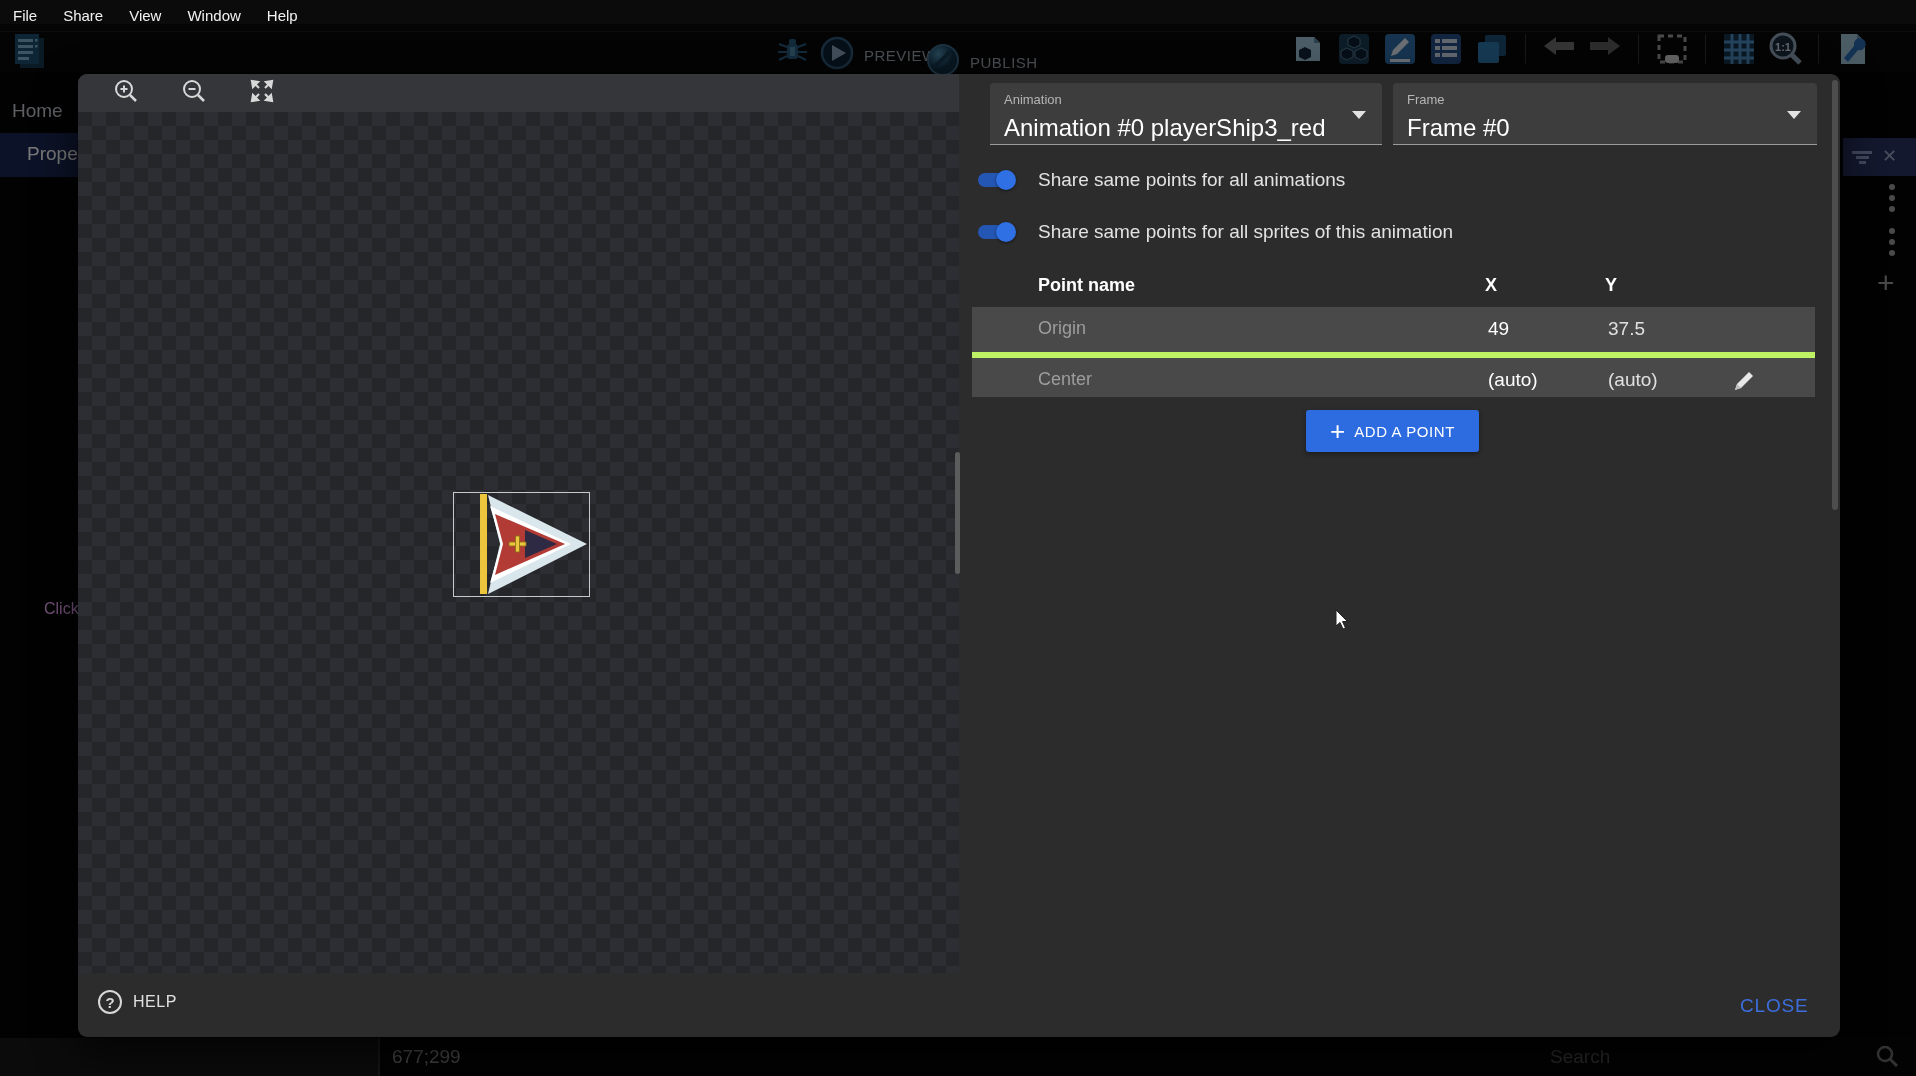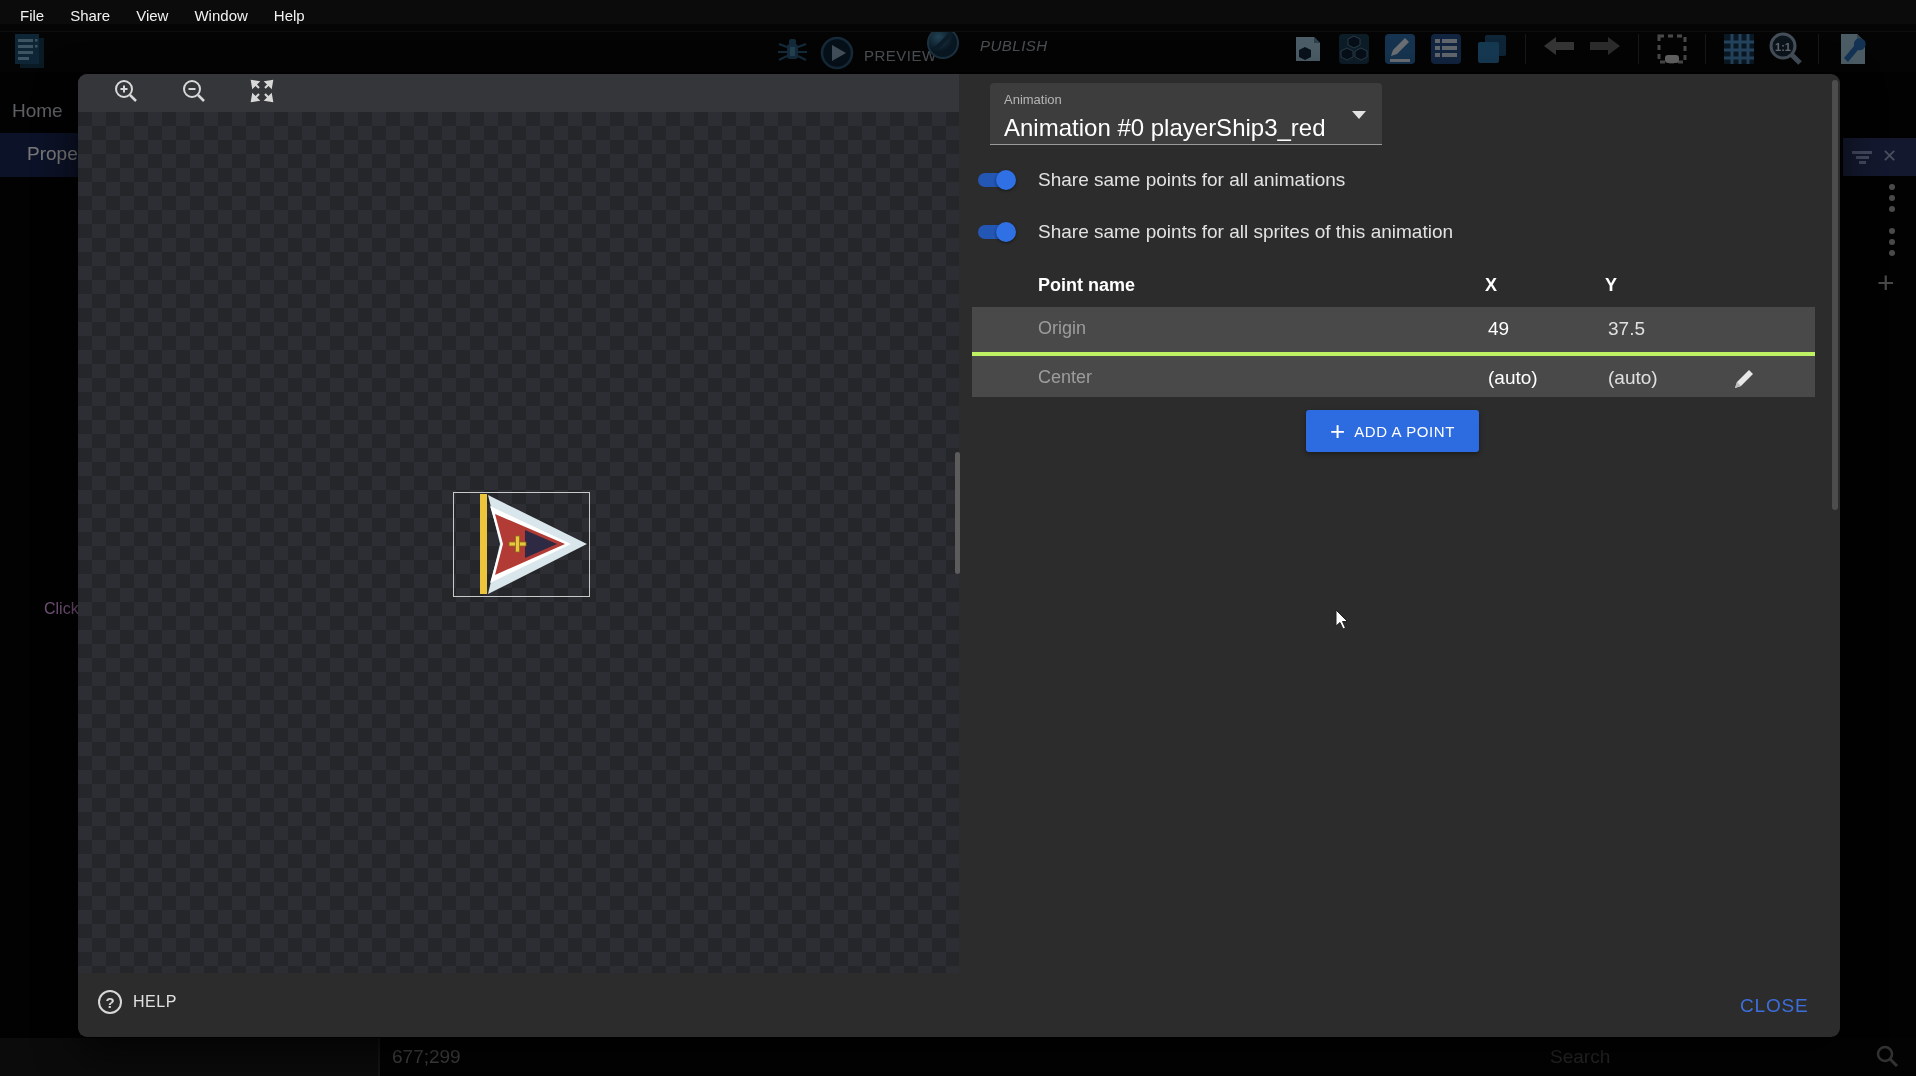--- a/index.html
+++ b/index.html
@@ -12,7 +12,7 @@
 
   #menubar { position:absolute; left:0; top:0; width:1916px; height:32px;
              background:#0b0b0b; border-bottom:1px solid #1c1c1c; display:flex;
-             align-items:center; z-index:30;padding-left:7px; }
+             align-items:center; z-index:30; }
   .menu-item { color:#f2f2f2; font-size:15px; padding:0 13px; line-height:24px; }
 
   #toolbar { position:absolute; left:0; top:24px; width:1916px; height:48px; background:#0a0a0a; }

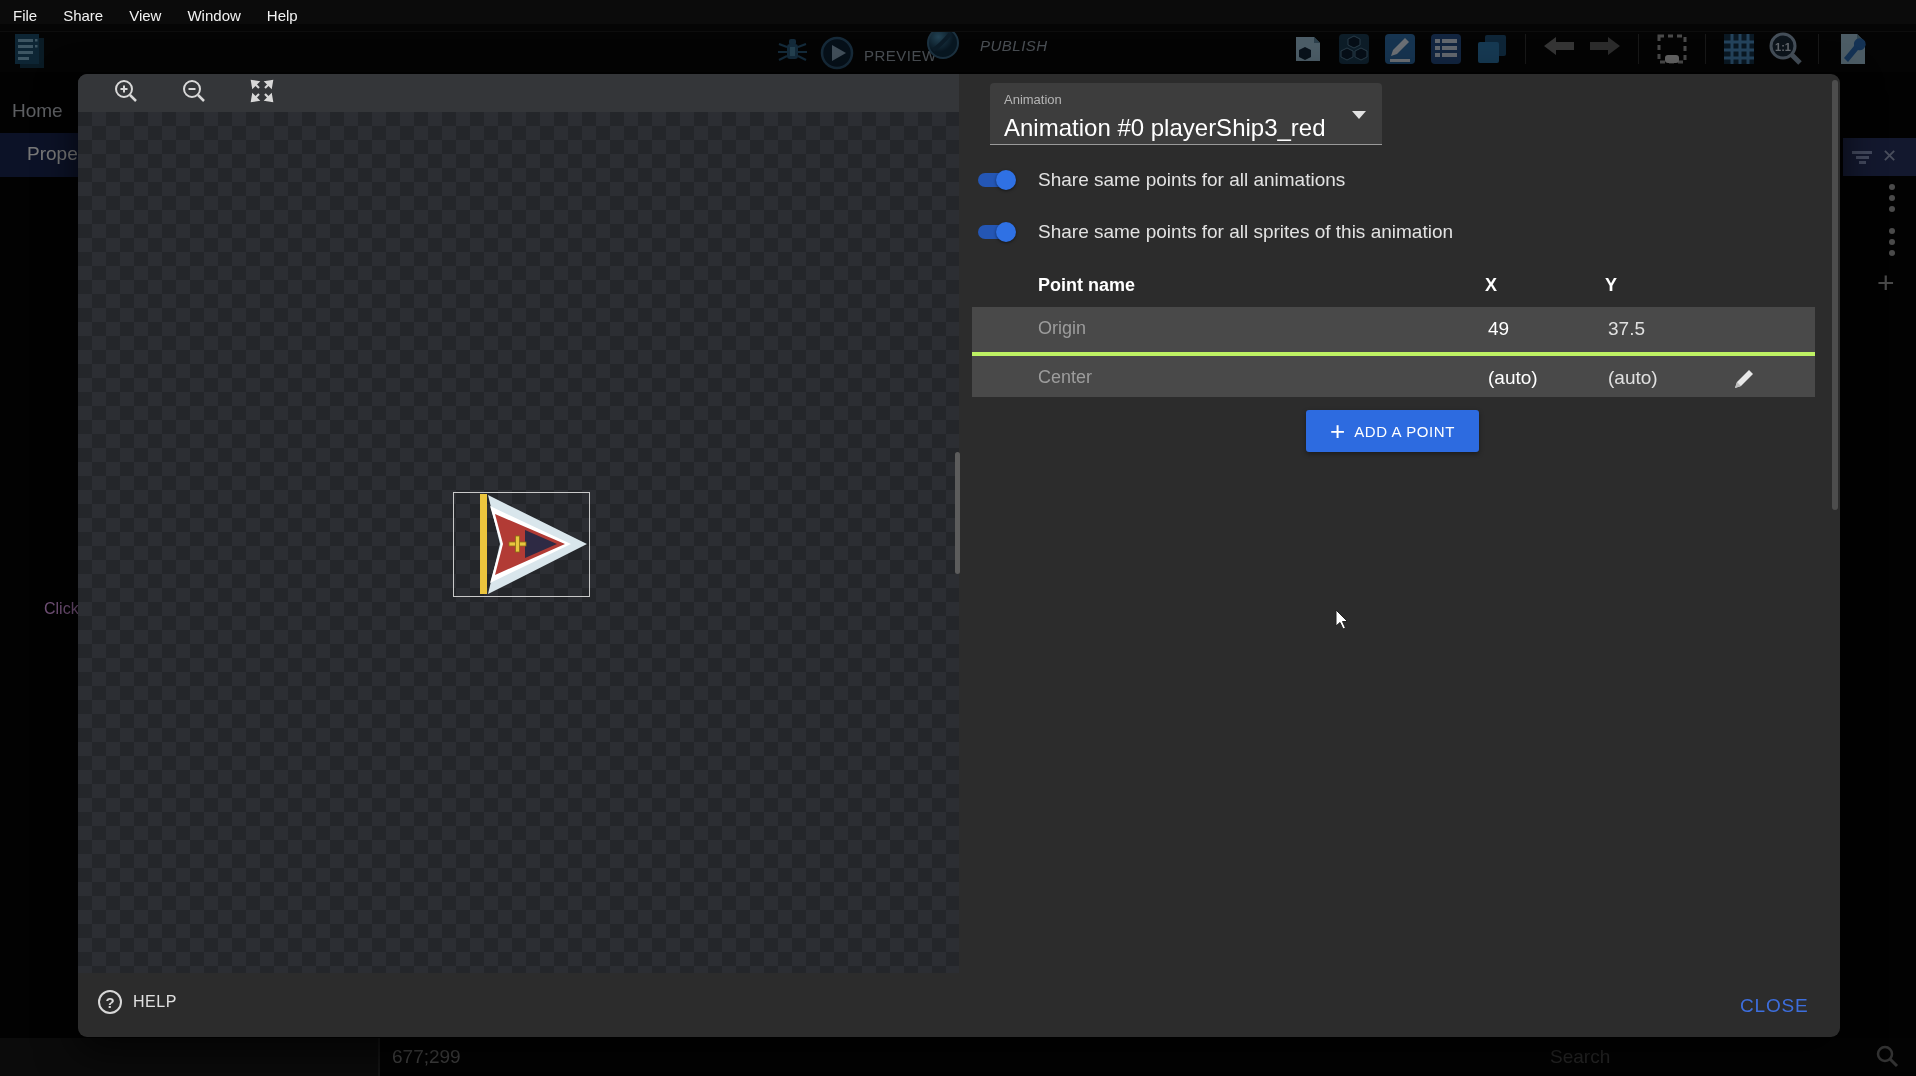--- a/index.html
+++ b/index.html
@@ -19,7 +19,7 @@
   #project-icon { left:12px; top:8px; }
   #debug-icon { left:777px; top:14px; }
   #preview-btn { left:820px; top:12px; display:flex; align-items:center; gap:10px; }
-  #publish-btn { left:926px; top:2px; display:flex; align-items:center; gap:20px;font-style:italic; }
+  #publish-btn { left:926px; top:19px; display:flex; align-items:center; gap:10px; }
   .tb-label { color:#9aa4ae; font-size:15px; letter-spacing:0.5px; }
 
   #toolbar-right { left:1290px; top:7px; display:flex; align-items:center; gap:10px; height:36px; }

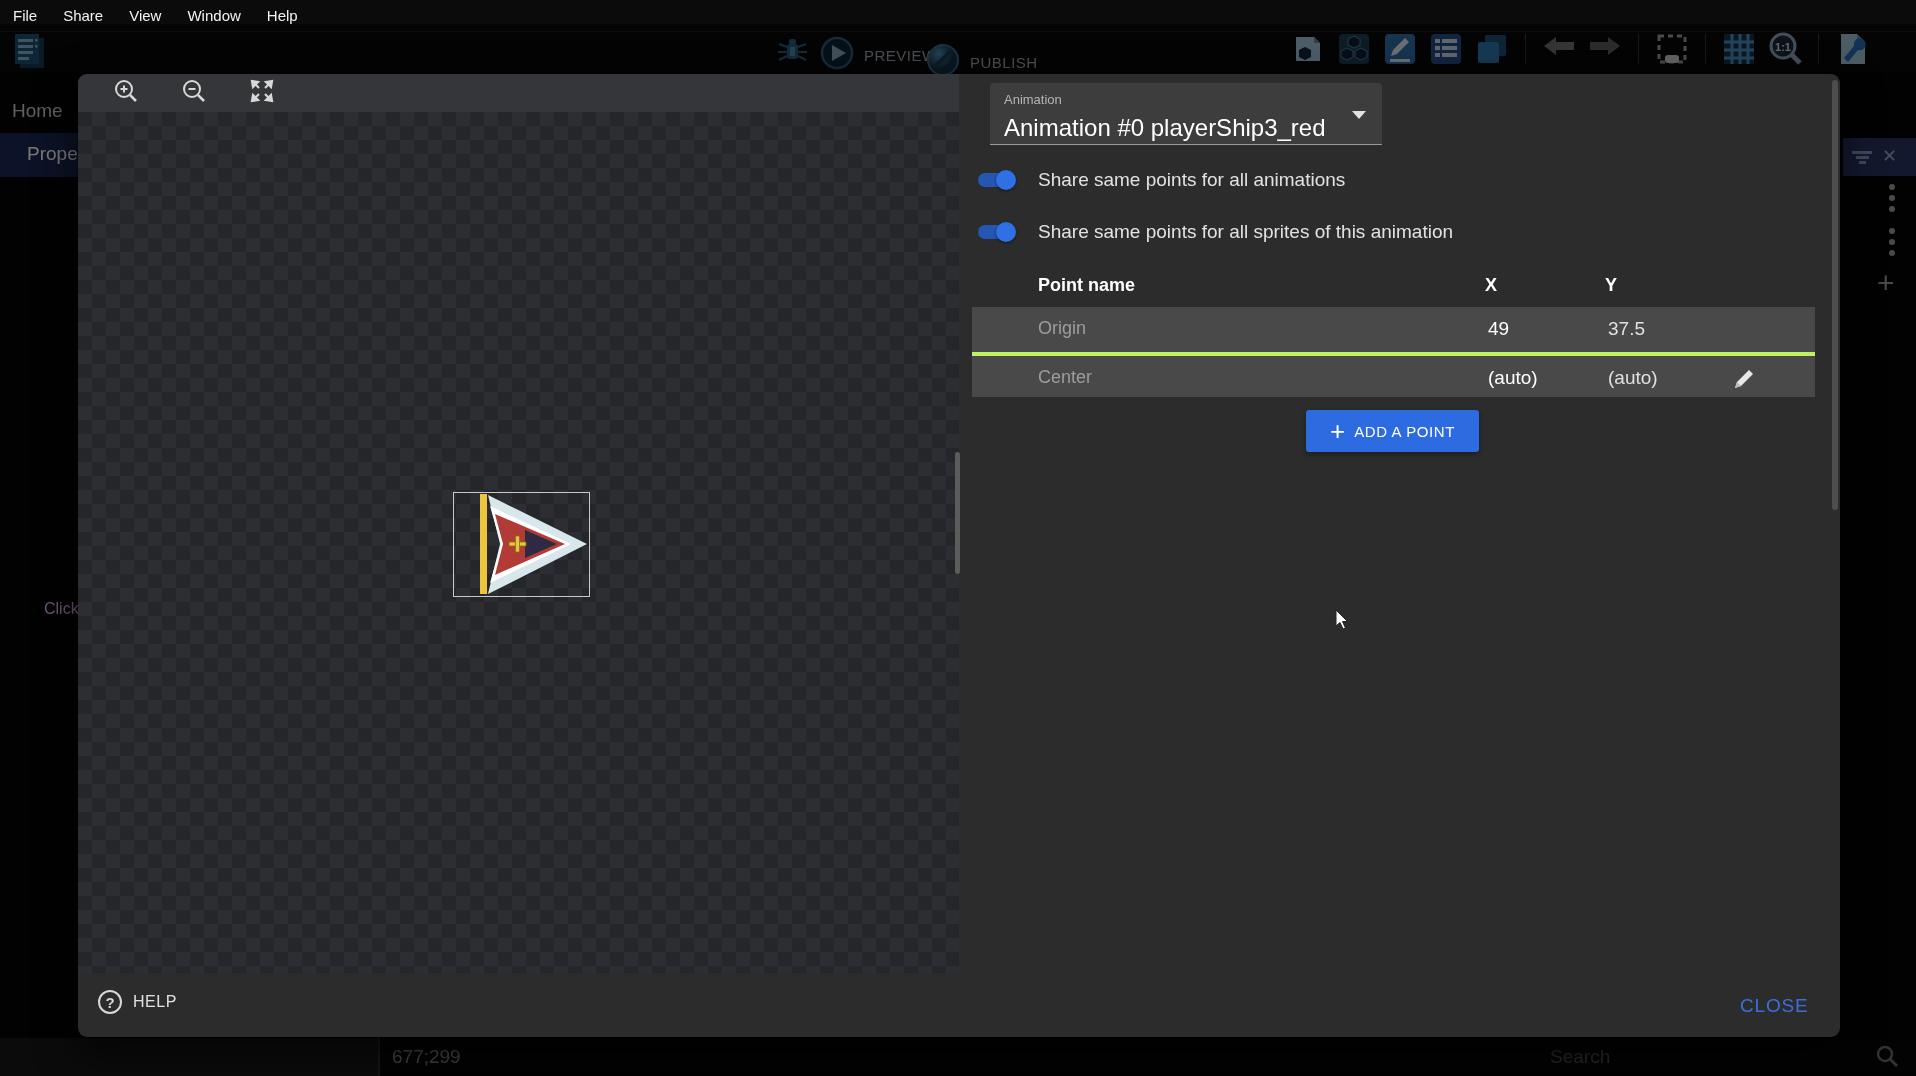--- a/index.html
+++ b/index.html
@@ -372,6 +372,11 @@
     <span class="select-value">Animation #0 playerShip3_red</span>
     <span class="select-caret"></span>
   </div>
+  <div class="select-box" id="frame-select">
+    <span class="select-label">Frame</span>
+    <span class="select-value">Frame #0</span>
+    <span class="select-caret"></span>
+  </div>
 
   <div class="toggle-row" id="toggle-row-1">
     <span class="switch">

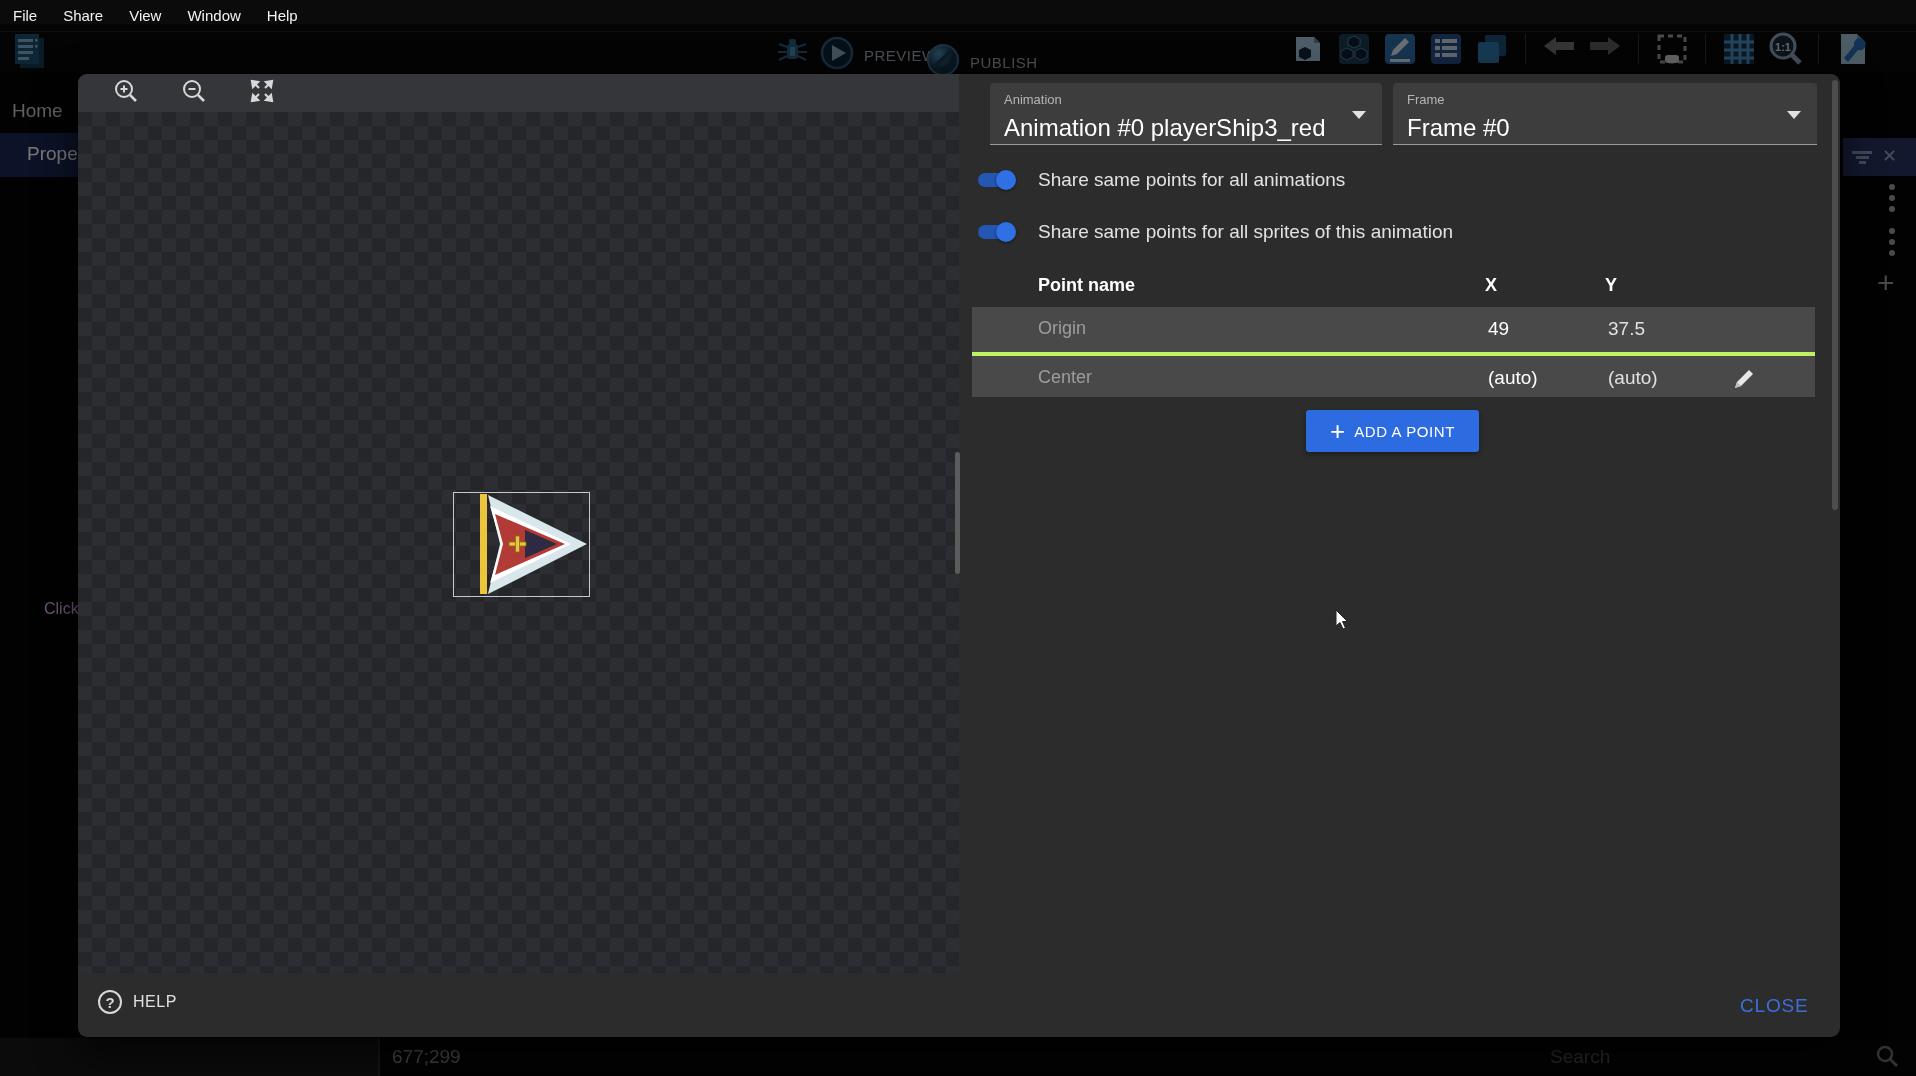--- a/index.html
+++ b/index.html
@@ -92,7 +92,7 @@
   #th-name { left:960px; top:201px; } #th-x { left:1407px; top:201px; } #th-y { left:1527px; top:201px; }
 
   .pt-row { position:absolute; left:894px; width:843px; height:45px; background:#494949; }
-  #row-origin { top:233px; } #row-center { top:278px; border-top:4px solid #bef264; }
+  #row-origin { top:233px; } #row-center { top:278px; border-top:6px solid #bef264; }
   .pt-name { position:absolute; left:66px; top:11px; color:#9d9d9d; font-size:18px; }
   .pt-x { position:absolute; left:516px; top:11px; color:#ffffff; font-size:19px;text-align:center; }
   .pt-y { position:absolute; left:636px; top:11px; color:#e0e0e0; font-size:19px; }

